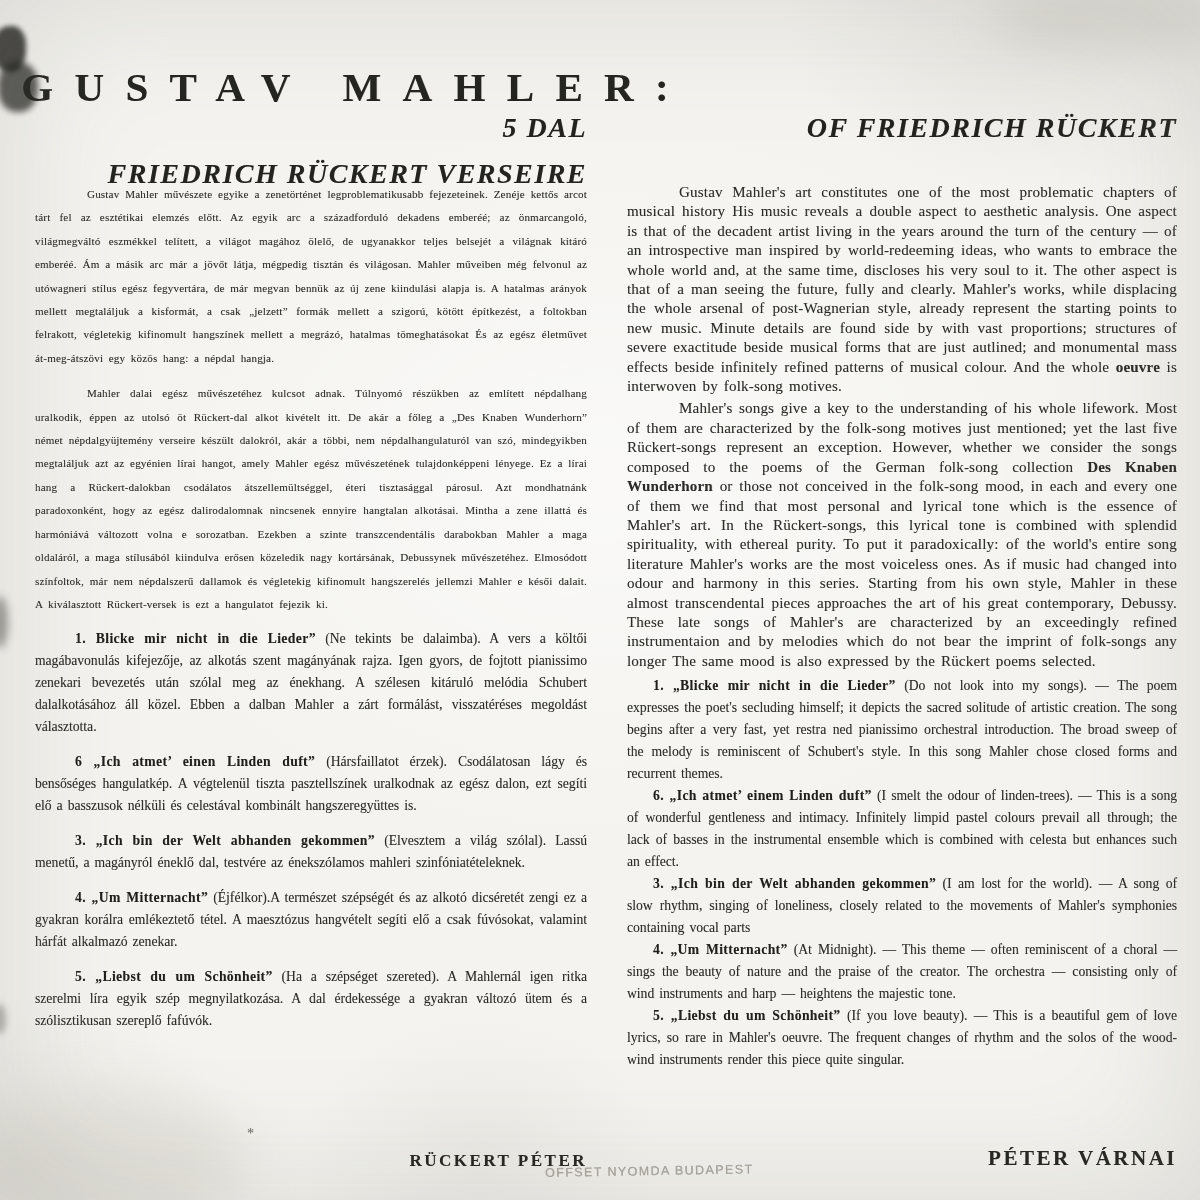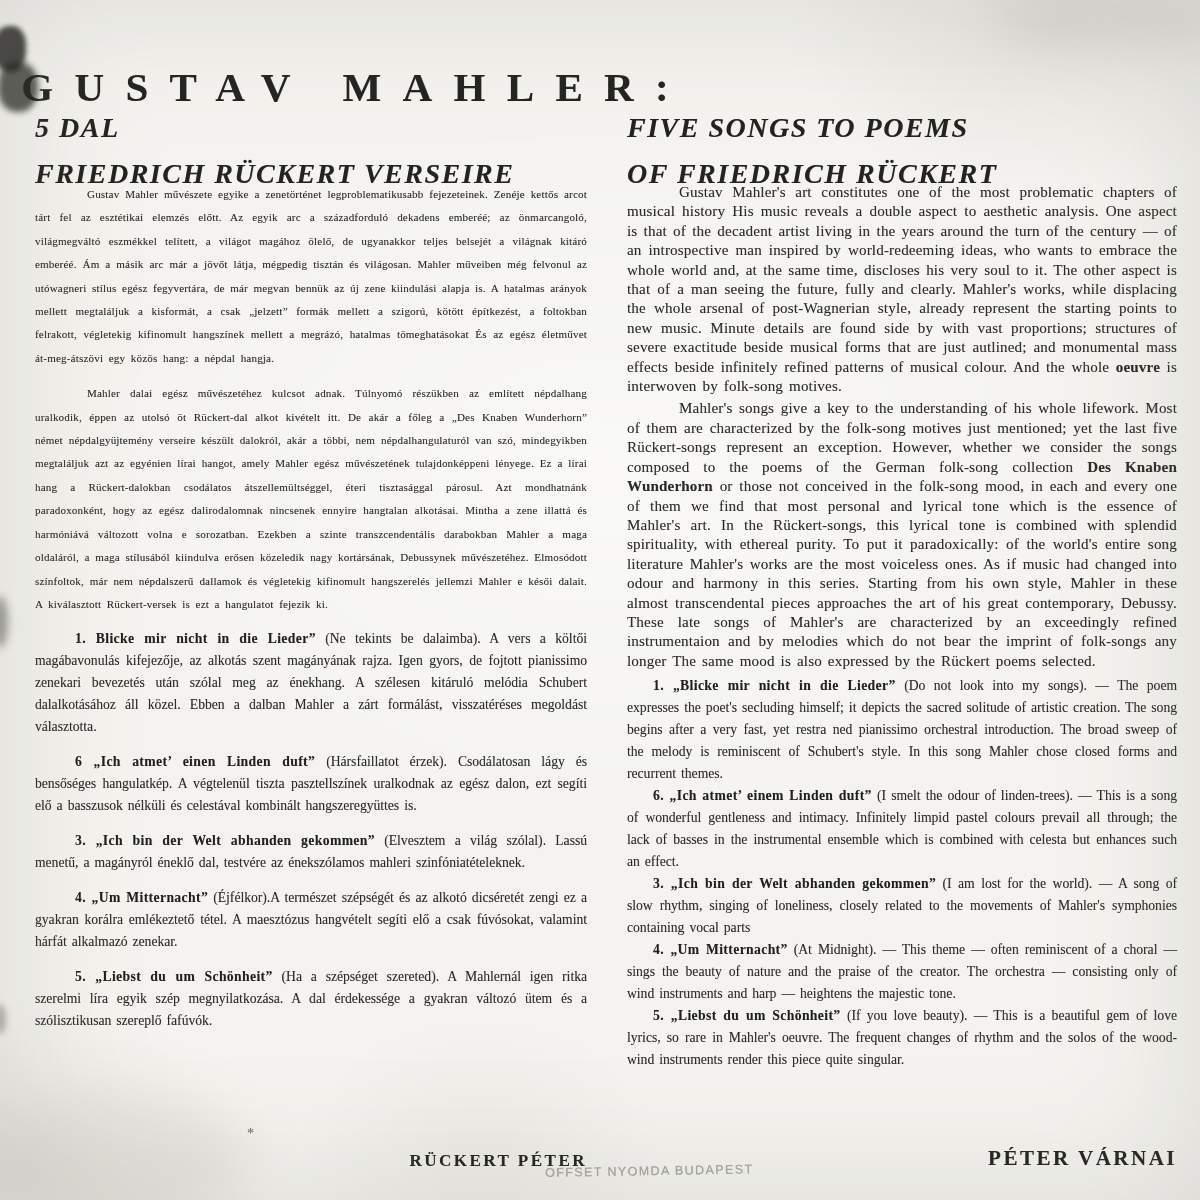--- a/index.html
+++ b/index.html
@@ -22,7 +22,7 @@
     font-weight:700;font-size:41px;letter-spacing:.52em;text-indent:.52em;color:#23231f;}
 
   .col-heading{position:absolute;font-style:italic;font-weight:700;font-size:28px;
-    line-height:46px;letter-spacing:1.5px;text-align:left;color:#23231f;white-space:nowrap;}
+    line-height:46px;letter-spacing:1.5px;text-align:right;color:#23231f;white-space:nowrap;}
   .col-heading.hleft{top:82px;left:35px;width:552px;}
   .col-heading.hright{top:82px;left:627px;width:550px;}
   .col-heading .hline{display:block;}

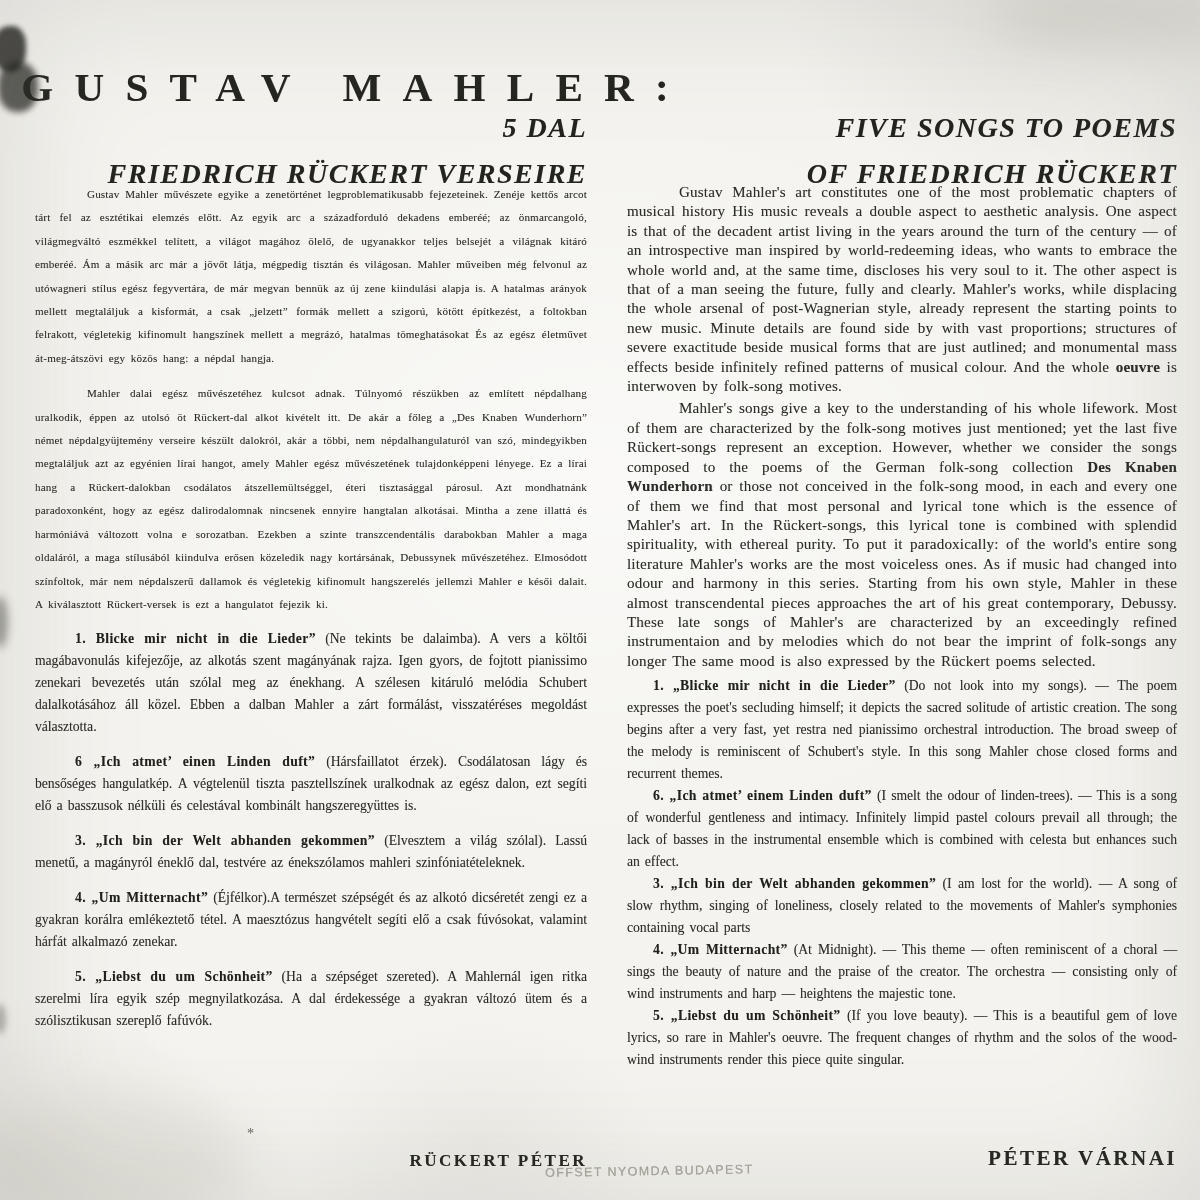--- a/index.html
+++ b/index.html
@@ -78,7 +78,6 @@
   </h2>
 
   <h2 class="col-heading hright">
-    <span class="hline">FIVE SONGS TO POEMS</span>
     <span class="hline">OF FRIEDRICH RÜCKERT</span>
   </h2>
 

